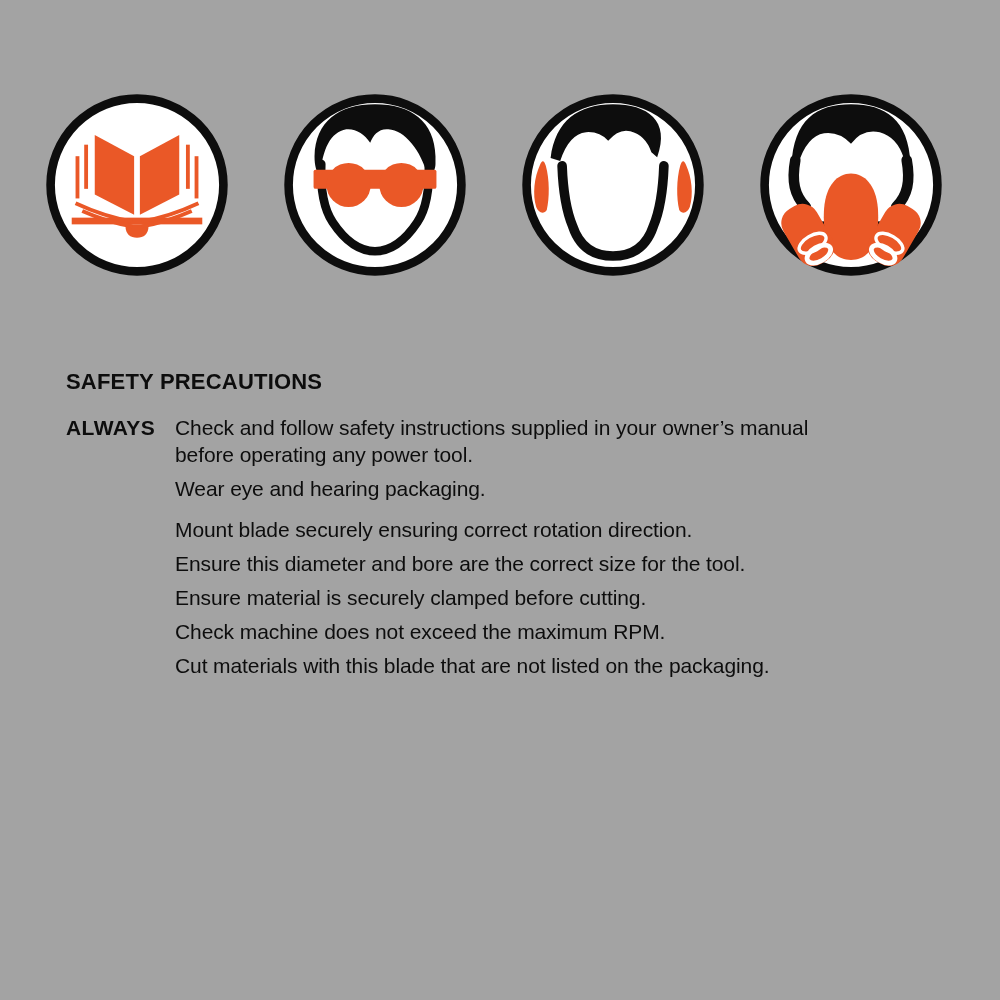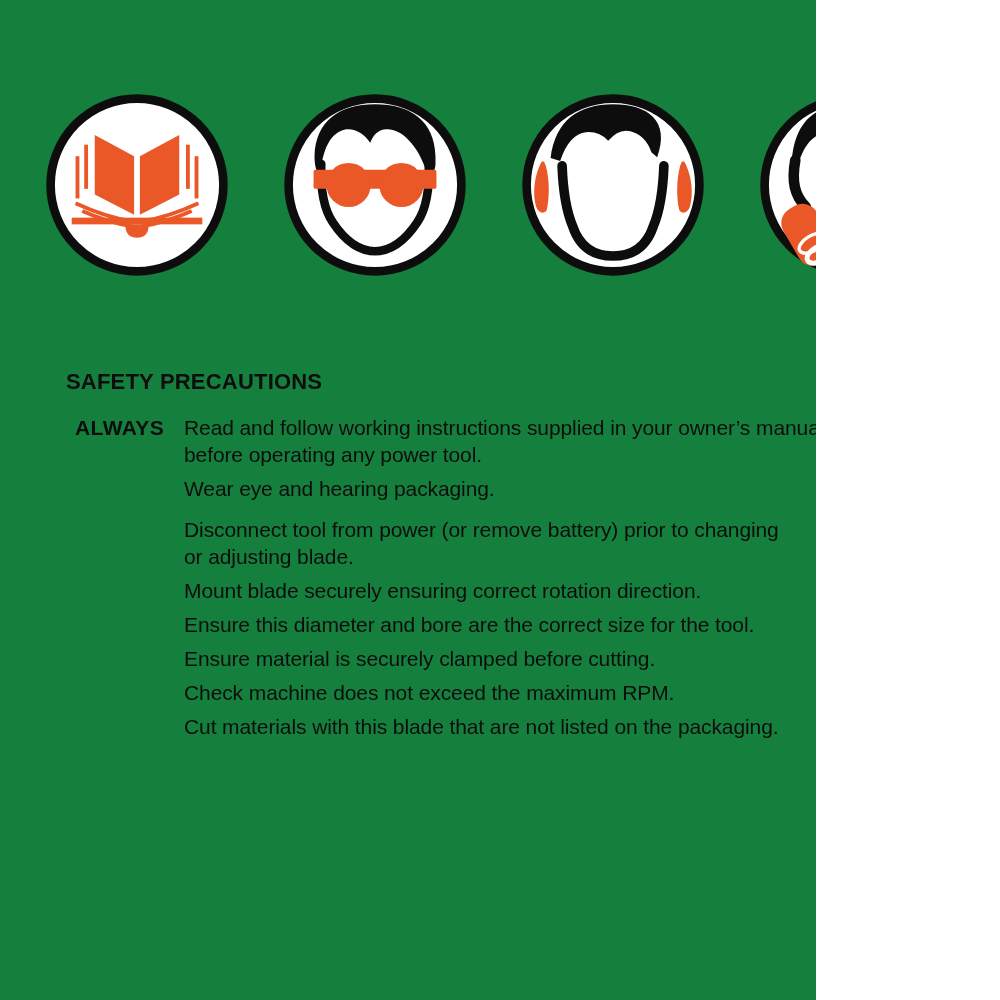--- a/index.html
+++ b/index.html
@@ -4,7 +4,7 @@
 <style>
   html,body{margin:0;padding:0;background:#ffffff;}
   .page{
-    position:relative;width:816px;height:1000px;background:#15803d;overflow:hidden;
+    position:relative;width:1000px;height:1000px;background:#a3a3a3;overflow:hidden;
     font-family:"Liberation Sans", sans-serif;color:#0d0d0d;
   }
   .icons-row{position:absolute;top:89px;left:41px;display:flex;gap:46px;}

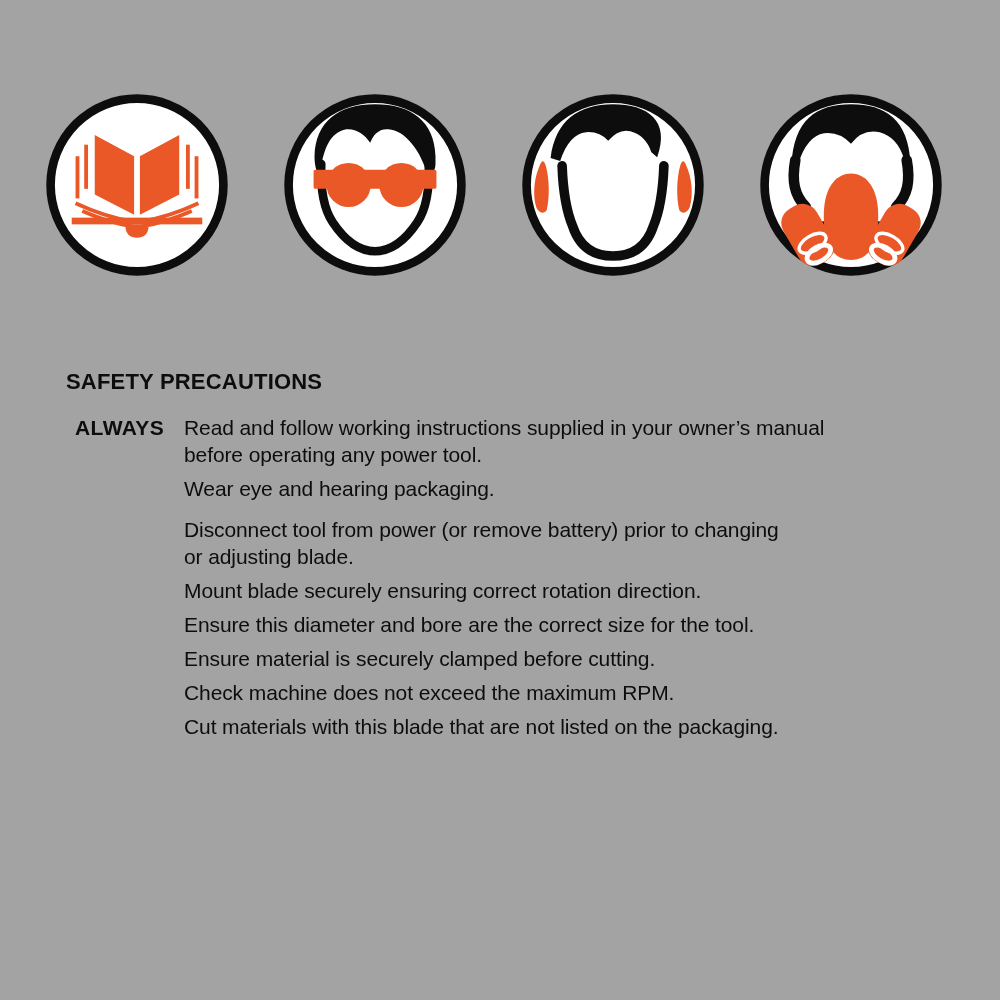--- a/index.html
+++ b/index.html
@@ -16,7 +16,7 @@
     letter-spacing:0.2px;color:#0d0d0d;
   }
   .rows{display:block;}
-  .row{display:grid;grid-template-columns:109px 1fr;margin:0 0 7px 9px;}
+  .row{display:grid;grid-template-columns:109px 1fr;margin:0 0 7px 0;}
   .row-label{font-weight:bold;font-size:21px;line-height:27px;letter-spacing:0.4px;}
   .row-text{font-size:21px;line-height:27px;letter-spacing:-0.1px;white-space:pre-line;}
 </style>

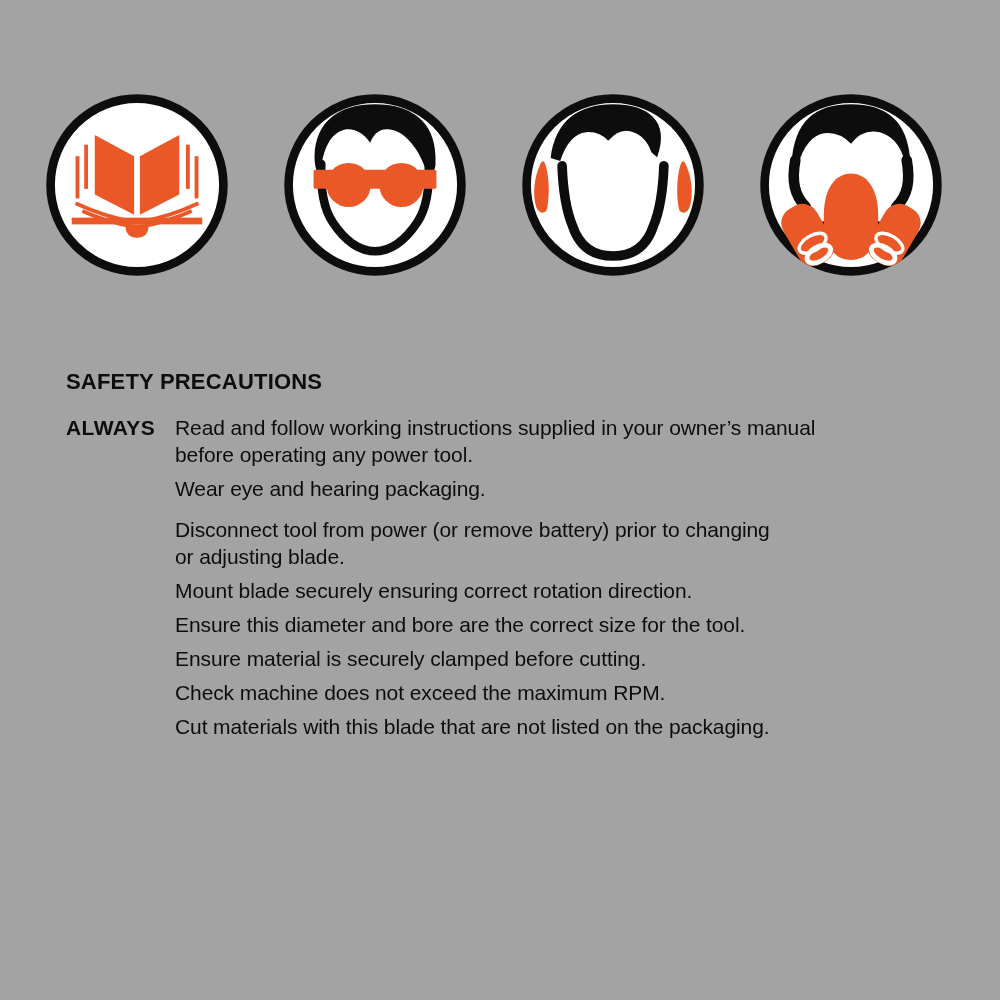--- a/index.html
+++ b/index.html
@@ -117,7 +117,7 @@
     <div class="rows">
   <div class="row">
     <span class="row-label">ALWAYS</span>
-    <span class="row-text">Read and follow working instructions supplied in your owner’s manual
+    <span class="row-text">Check and follow safety instructions supplied in your owner’s manual
 before operating any power tool.</span>
   </div>
 

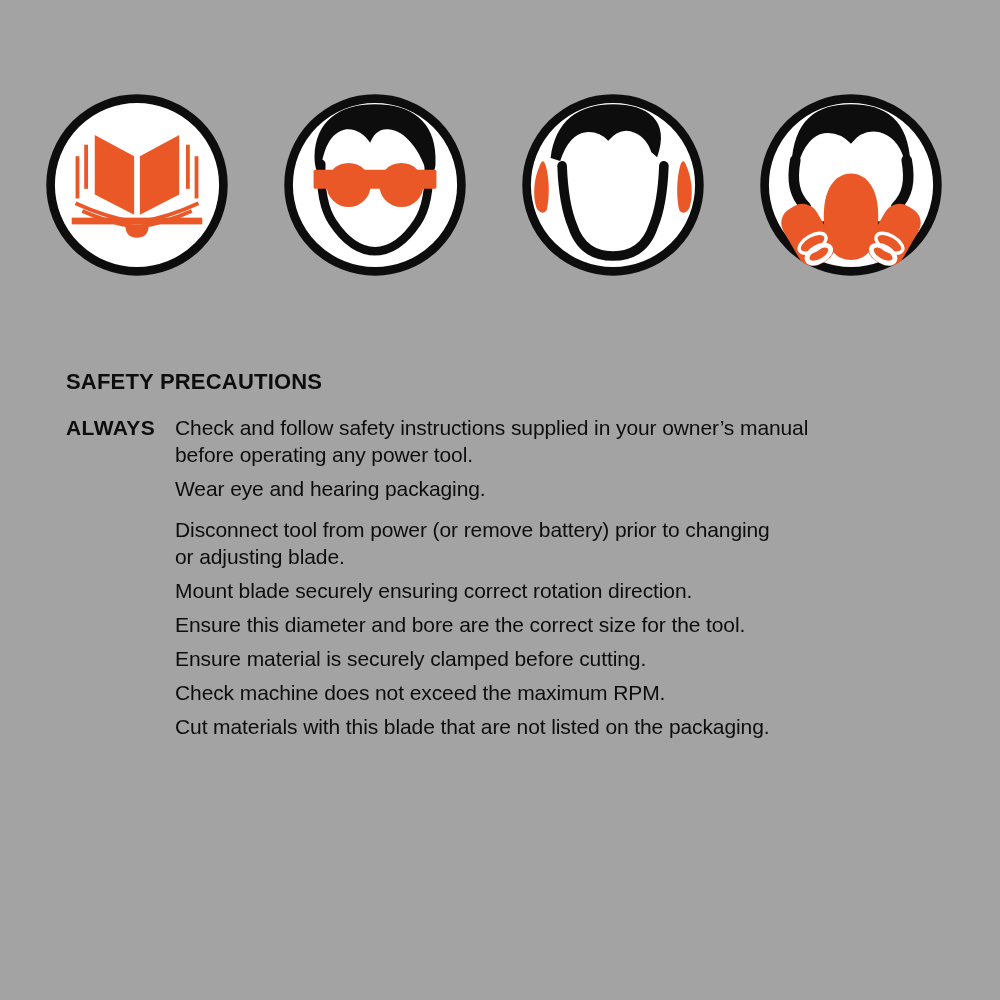--- a/index.html
+++ b/index.html
@@ -130,11 +130,6 @@
     <span class="row-label"></span>
   </div>
 
-  <div class="row">
-    <span class="row-label"></span>
-    <span class="row-text">Disconnect tool from power (or remove battery) prior to changing
-or adjusting blade.</span>
-  </div>
 
   <div class="row">
     <span class="row-label"></span>

